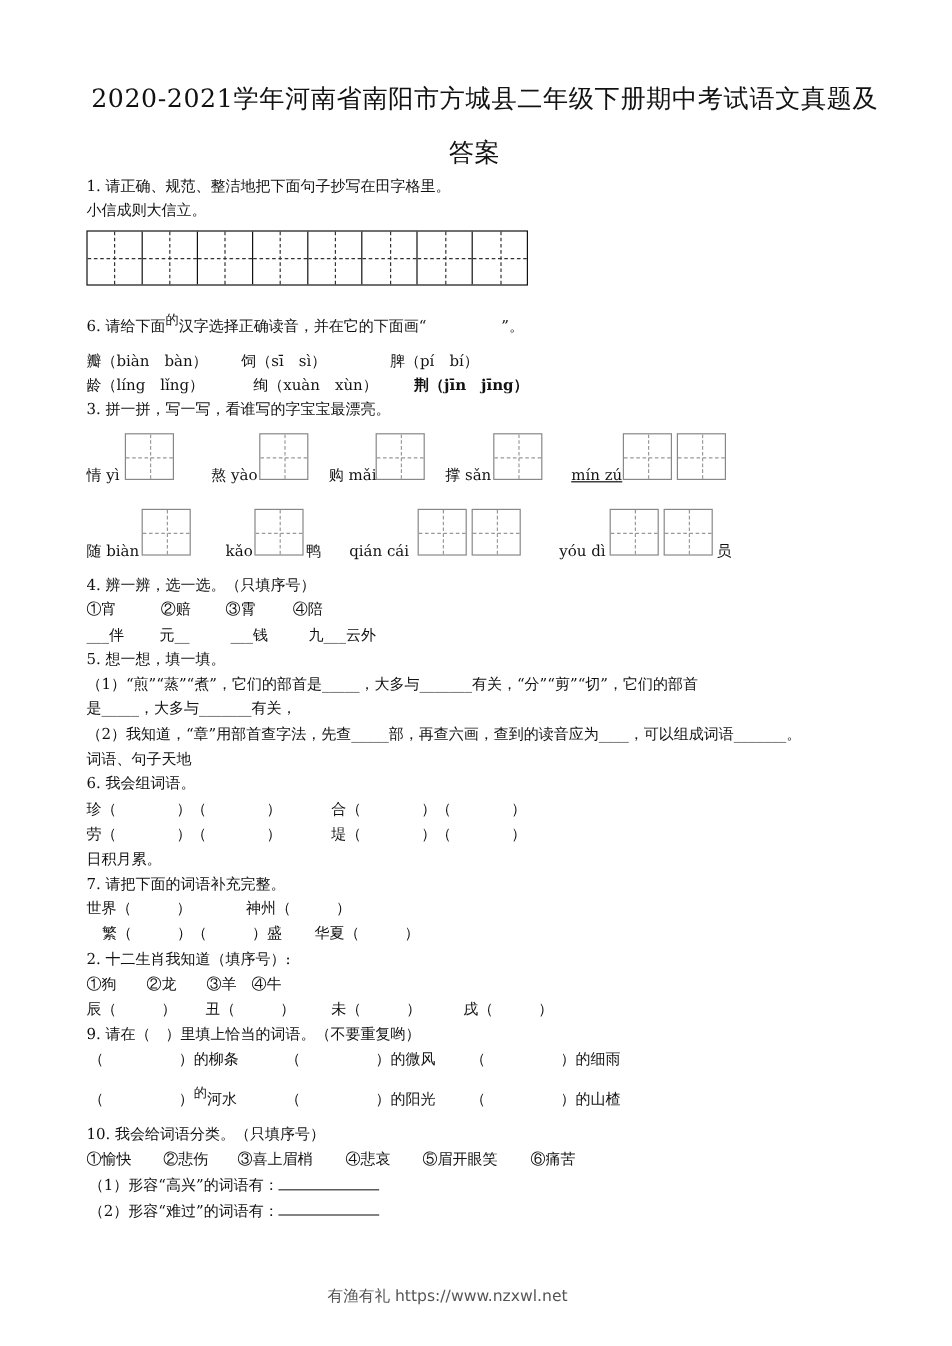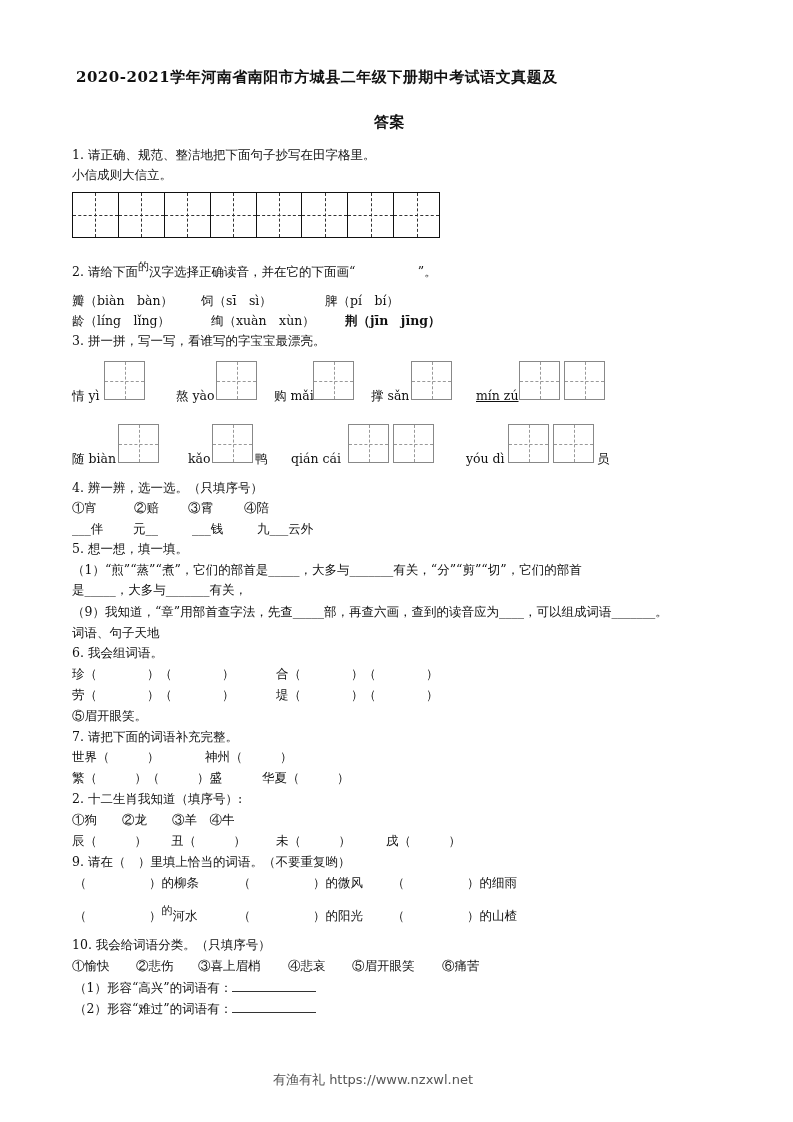--- a/index.html
+++ b/index.html
@@ -6,7 +6,7 @@
   body { width: 793px; height: 1122px; position: relative; overflow: hidden;
          font-family: "DejaVu Serif", "Liberation Serif", serif; color: #111; }
   .abs { position: absolute; white-space: nowrap; }
-  .title { font-size: 15px; font-weight: bold; letter-spacing: 0.5px; }
+  .title { font-size: 21px; font-weight: normal; letter-spacing: 0.5px; }
   .t { font-size: 12.5px; line-height: 16px; }
   .grid8 { position: absolute; left: 72px; top: 192px; width: 368px; height: 46px;
            display: flex; border: 1.5px solid #111; box-sizing: border-box; }

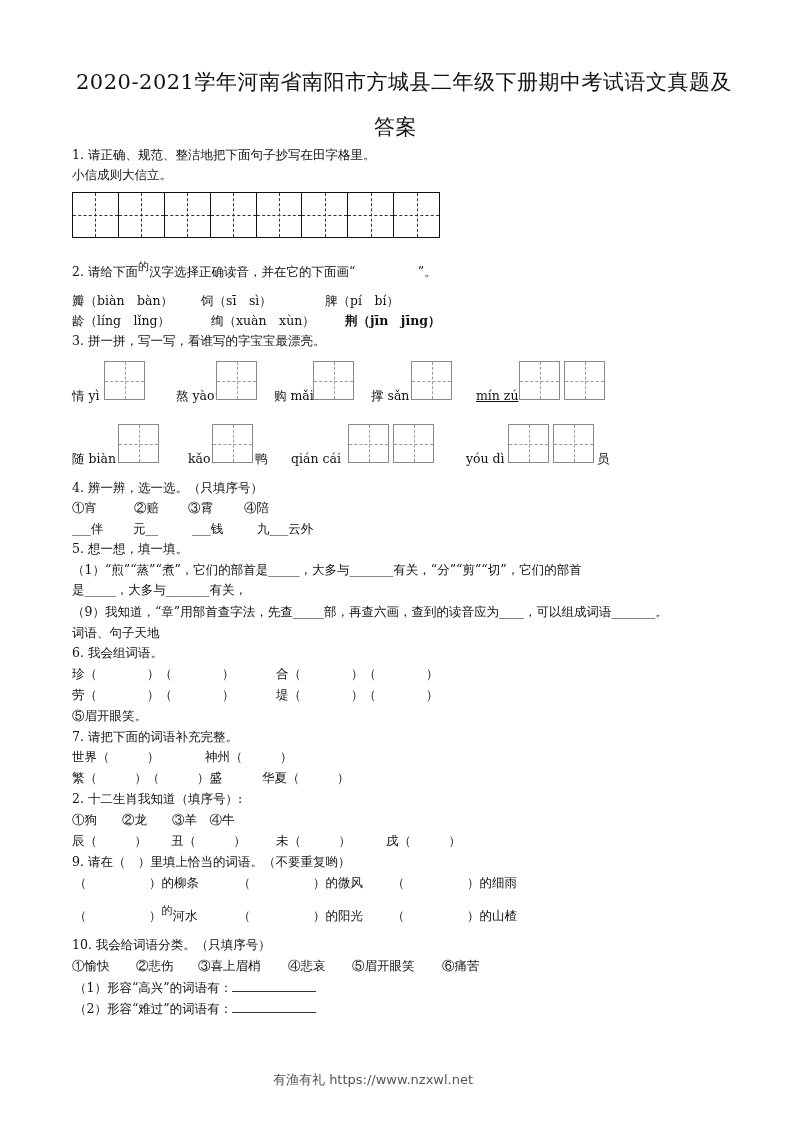--- a/index.html
+++ b/index.html
@@ -41,7 +41,7 @@
 </div>
 
 <div class="abs t" style="left:72px; top:264px;">
-  <span>2. 请给下面</span><span class="sup">的</span><span>汉字选择正确读音，并在它的下面画“　　　　　”。</span>
+  <span>6. 请给下面</span><span class="sup">的</span><span>汉字选择正确读音，并在它的下面画“　　　　　”。</span>
 </div>
 <div class="abs t" style="left:72px; top:293px;"><span>瓣</span><span>（biàn　bàn）</span></div>
 <div class="abs t" style="left:201px; top:293px;"><span>饲</span><span>（sī　sì）</span></div>

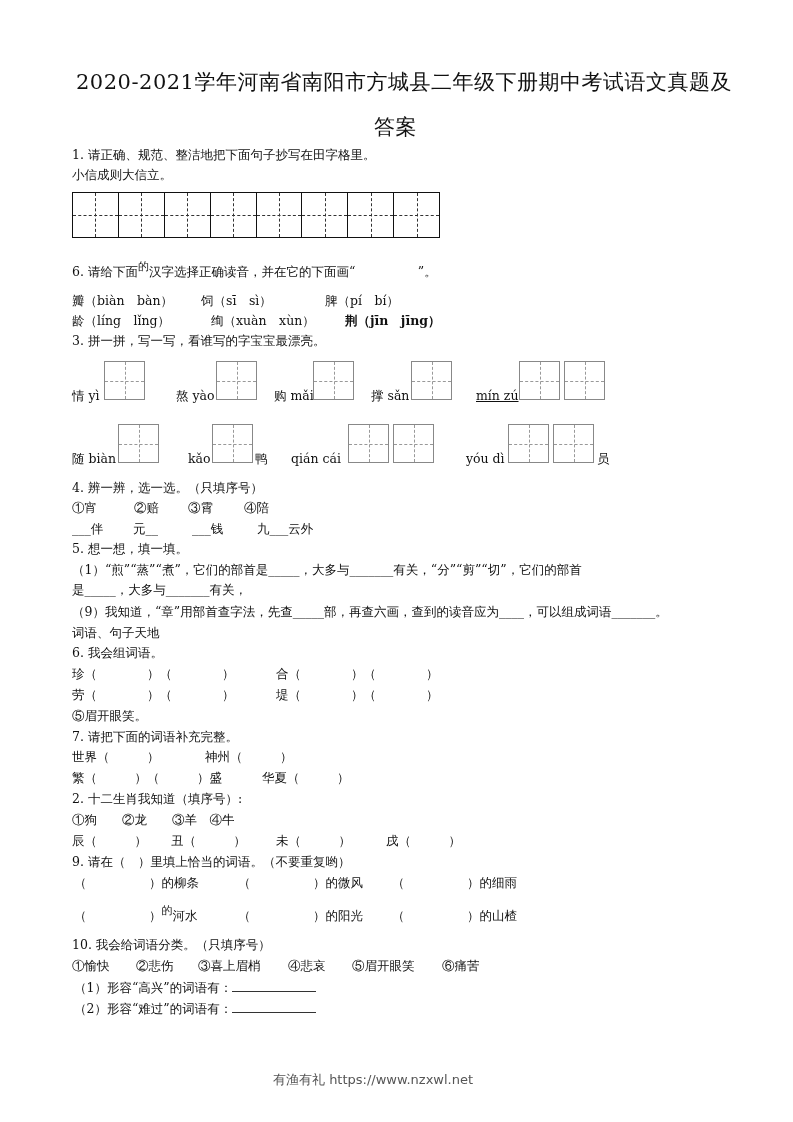--- a/index.html
+++ b/index.html
@@ -90,7 +90,7 @@
 <div class="abs t" style="left:72px; top:541px;">5. 想一想，填一填。</div>
 <div class="abs t" style="left:72px; top:562px;">（1）“煎”“蒸”“煮”，它们的部首是_____，大多与_______有关，“分”“剪”“切”，它们的部首</div>
 <div class="abs t" style="left:72px; top:582px;">是_____，大多与_______有关，</div>
-<div class="abs t" style="left:72px; top:604px;">（9）我知道，“章”用部首查字法，先查_____部，再查六画，查到的读音应为____，可以组成词语_______。</div>
+<div class="abs t" style="left:72px; top:604px;">（2）我知道，“章”用部首查字法，先查_____部，再查六画，查到的读音应为____，可以组成词语_______。</div>
 <div class="abs t" style="left:72px; top:625px;">词语、句子天地</div>
 
 <div class="abs t" style="left:72px; top:645px;">6. 我会组词语。</div>

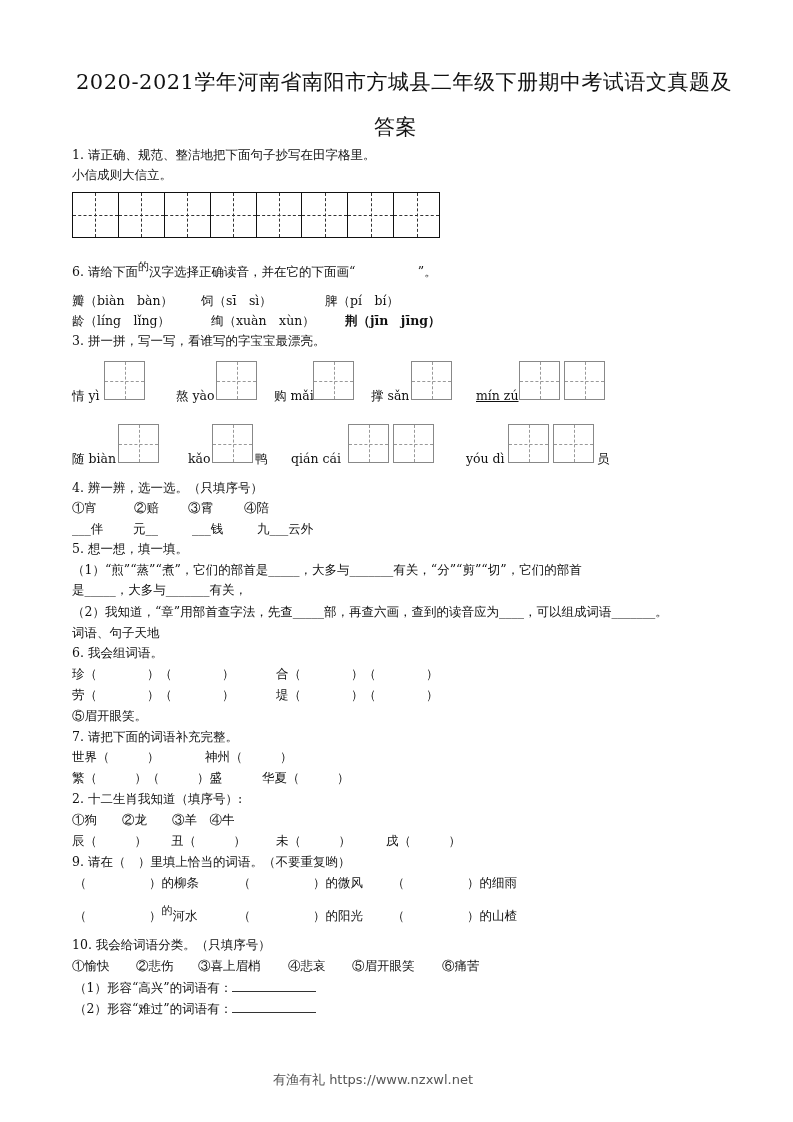--- a/index.html
+++ b/index.html
@@ -98,7 +98,7 @@
 <div class="abs t" style="left:276px; top:666px;">合（　　　　）（　　　　）</div>
 <div class="abs t" style="left:72px; top:687px;">劳（　　　　）（　　　　）</div>
 <div class="abs t" style="left:276px; top:687px;">堤（　　　　）（　　　　）</div>
-<div class="abs t" style="left:72px; top:708px;">⑤眉开眼笑。</div>
+<div class="abs t" style="left:72px; top:708px;">日积月累。</div>
 
 <div class="abs t" style="left:72px; top:729px;">7. 请把下面的词语补充完整。</div>
 <div class="abs t" style="left:72px; top:749px;">世界（　　　）</div>

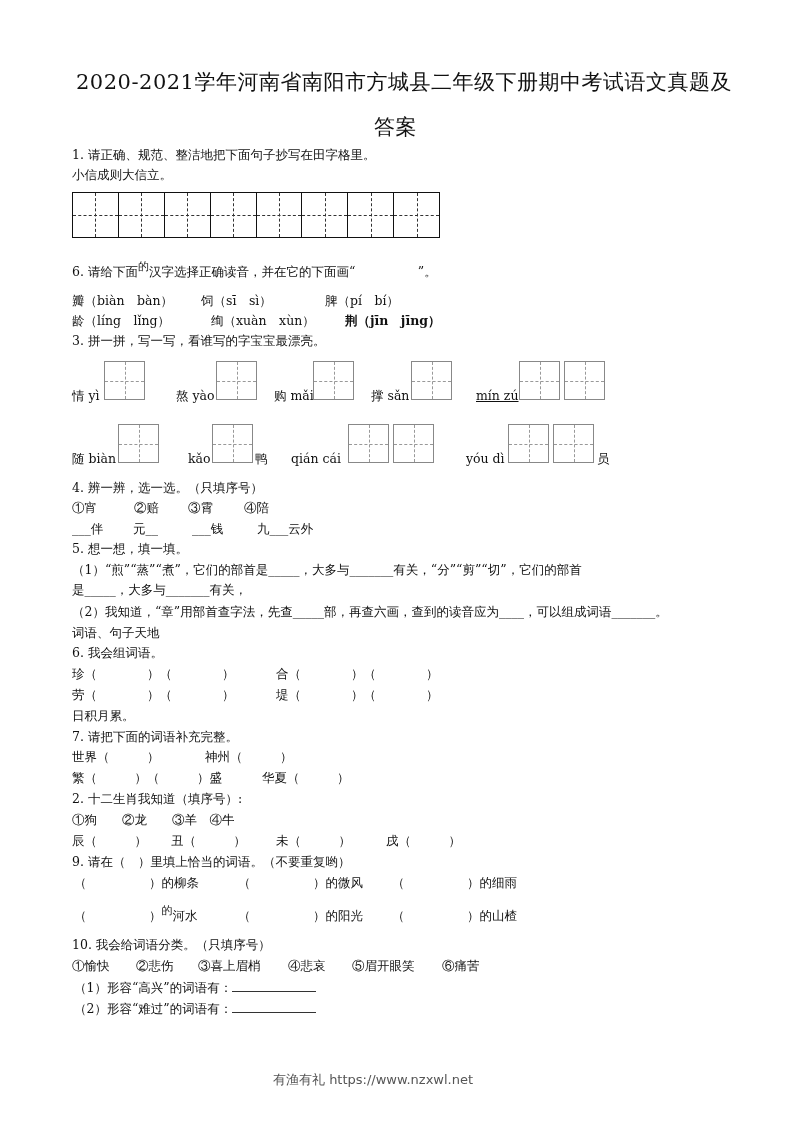--- a/index.html
+++ b/index.html
@@ -103,7 +103,7 @@
 <div class="abs t" style="left:72px; top:729px;">7. 请把下面的词语补充完整。</div>
 <div class="abs t" style="left:72px; top:749px;">世界（　　　）</div>
 <div class="abs t" style="left:205px; top:749px;">神州（　　　）</div>
-<div class="abs t" style="left:72px; top:770px;">繁（　　　）（　　　）盛</div>
+<div class="abs t" style="left:85px; top:770px;">繁（　　　）（　　　）盛</div>
 <div class="abs t" style="left:262px; top:770px;">华夏（　　　）</div>
 
 <div class="abs t" style="left:72px; top:791px;">2. 十二生肖我知道（填序号）:</div>

